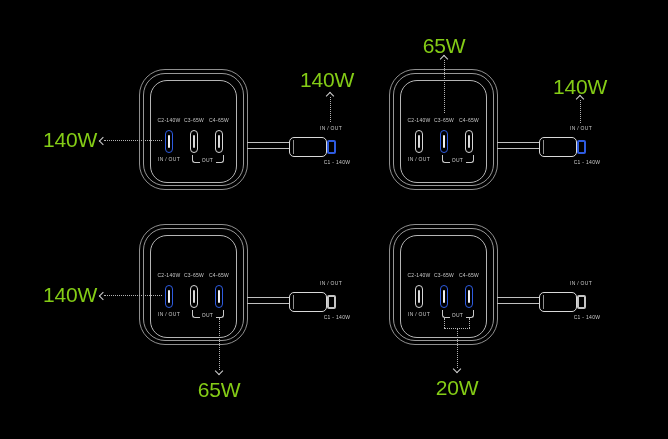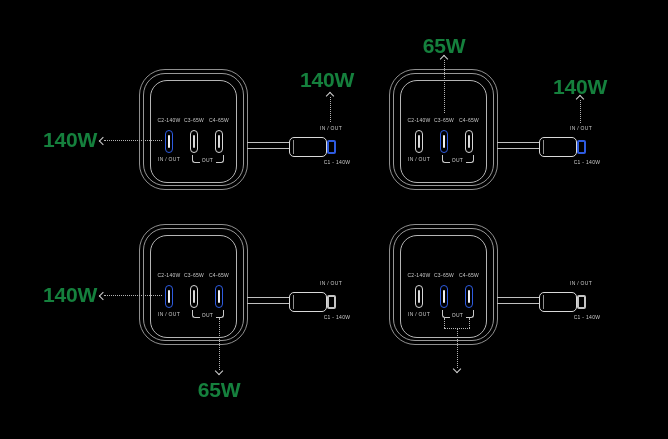--- a/index.html
+++ b/index.html
@@ -42,7 +42,7 @@
   .tip.active{border-color:var(--blue);}
   .cable-io{left:309px;top:125px;width:44px;}
   .cable-name{left:313px;top:159px;width:48px;}
-  .big{position:absolute;font-size:21px;font-weight:700;color:#15803d;line-height:20px;
+  .big{position:absolute;font-size:21px;font-weight:400;color:#84cc16;line-height:20px;
        letter-spacing:-0.2px;white-space:nowrap;}
   .dot-h{position:absolute;height:0;border-top:1px dotted var(--guide);}
   .dot-v{position:absolute;width:0;border-left:1px dotted var(--guide);}

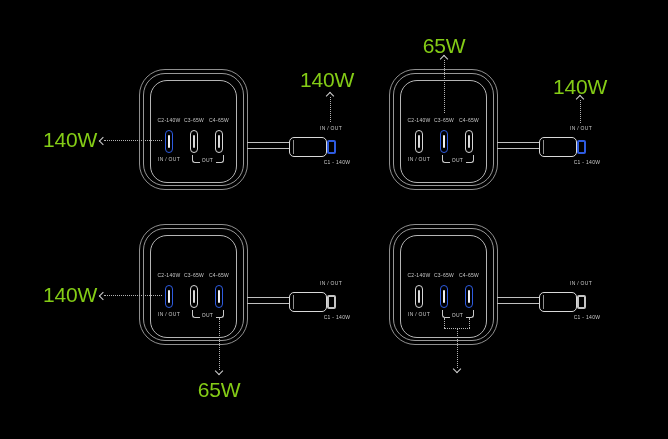--- a/index.html
+++ b/index.html
@@ -209,6 +209,7 @@
     <div class="dot-h" style="left:194px;top:173px;width:26px"></div>
     <div class="dot-v" style="left:207px;top:173px;height:40px"></div>
     <div class="chev down" style="left:204px;top:211px"></div>
+    <div class="big" style="left:175px;top:223px;width:64px;text-align:center">20W</div>
   </div>
 
 </div>

